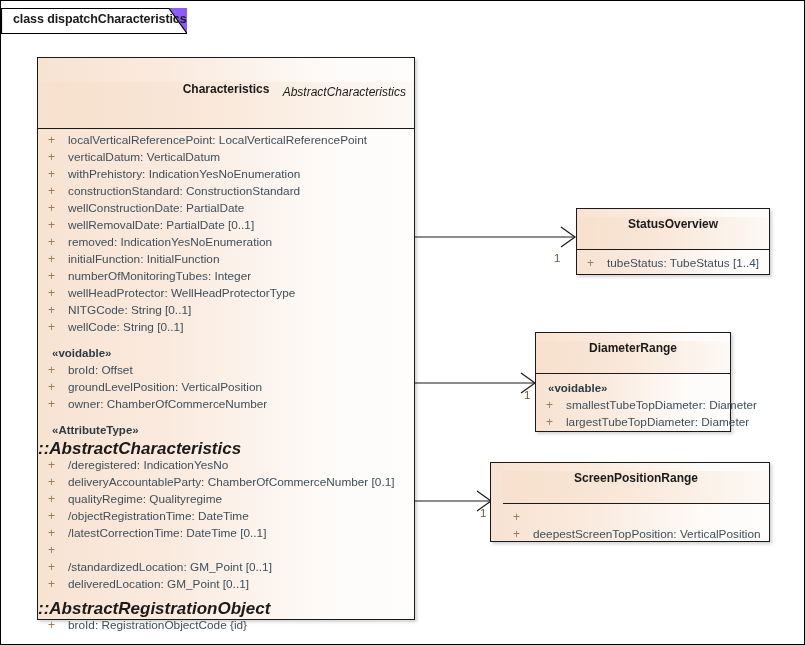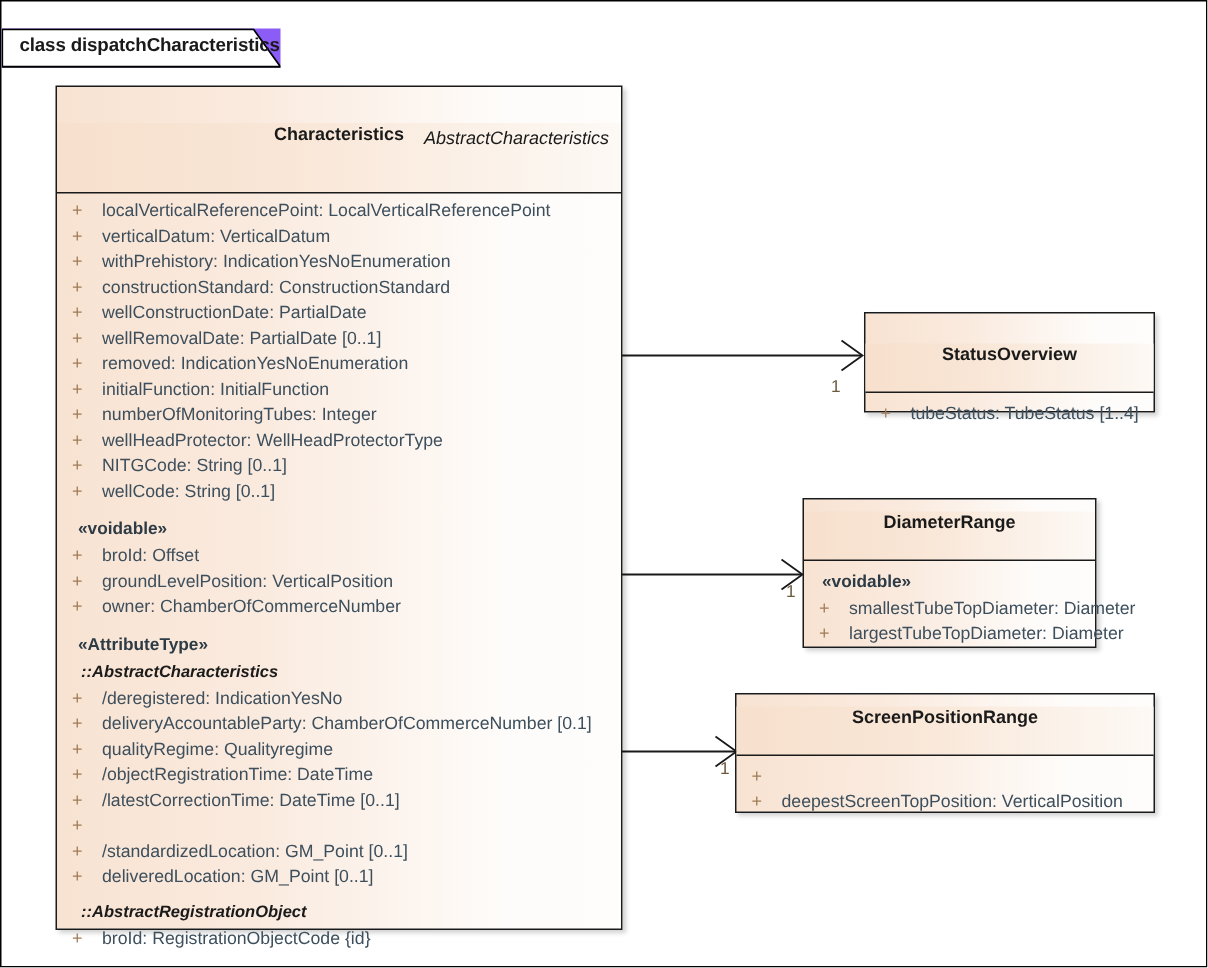--- a/index.html
+++ b/index.html
@@ -24,7 +24,7 @@
   .diagram-tab {
     position: absolute;
     left: 0px;
-    top: 18px;
+    top: 7px;
     height: 26px;
     width: 186px;
     background: #8b5cf6;

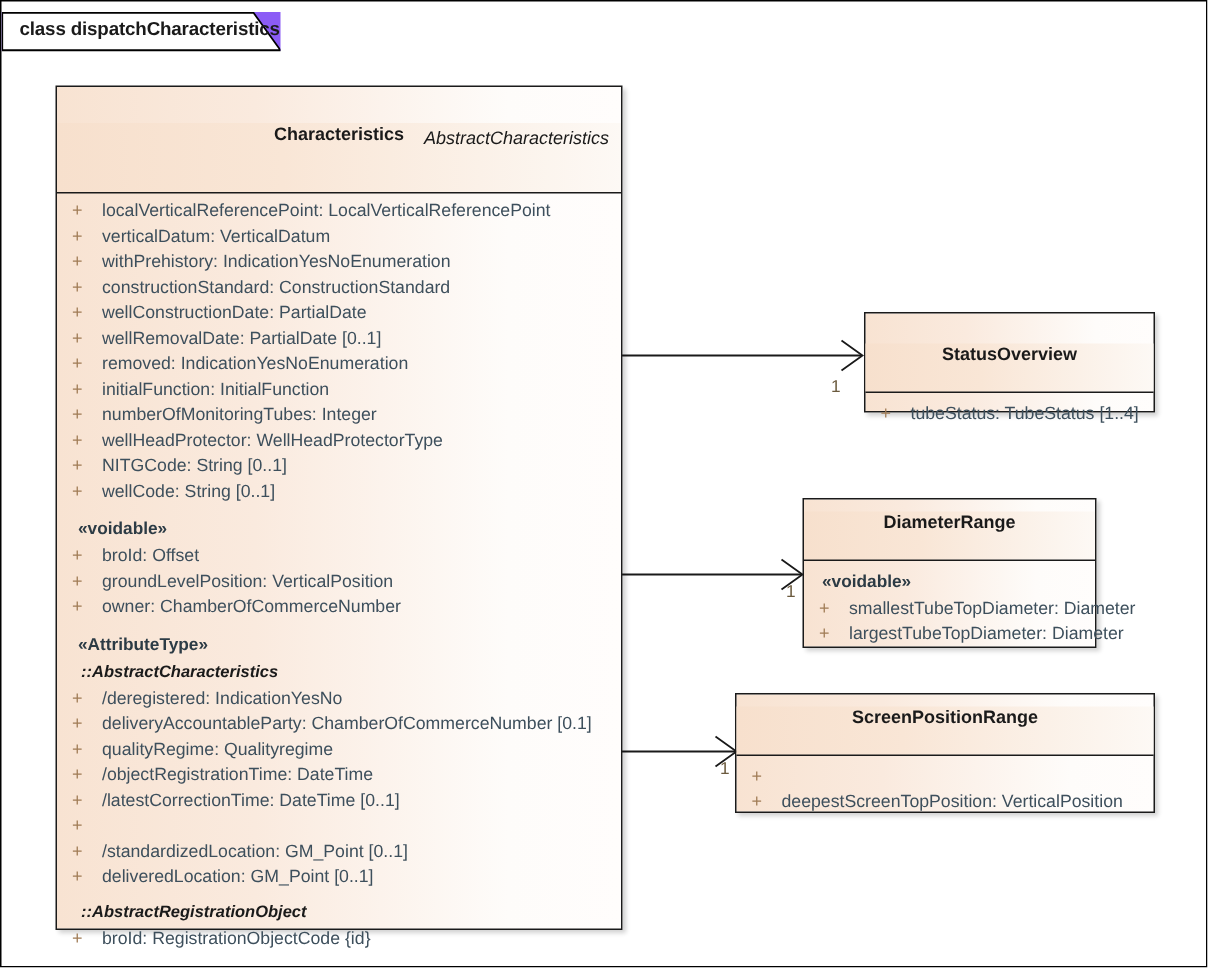--- a/index.html
+++ b/index.html
@@ -285,7 +285,7 @@
 
   <div class="uml-class" style="left:575px; top:207px; width:194px; height:67px;">
     <div class="uml-header" style="height:33px;">
-      <div class="uml-name" style="margin-top:20px;">StatusOverview</div>
+      <div class="uml-name" style="margin-top:8px;">StatusOverview</div>
     </div>
     <div class="uml-body" style="padding-top:5px;">
       <div class="attr-row">

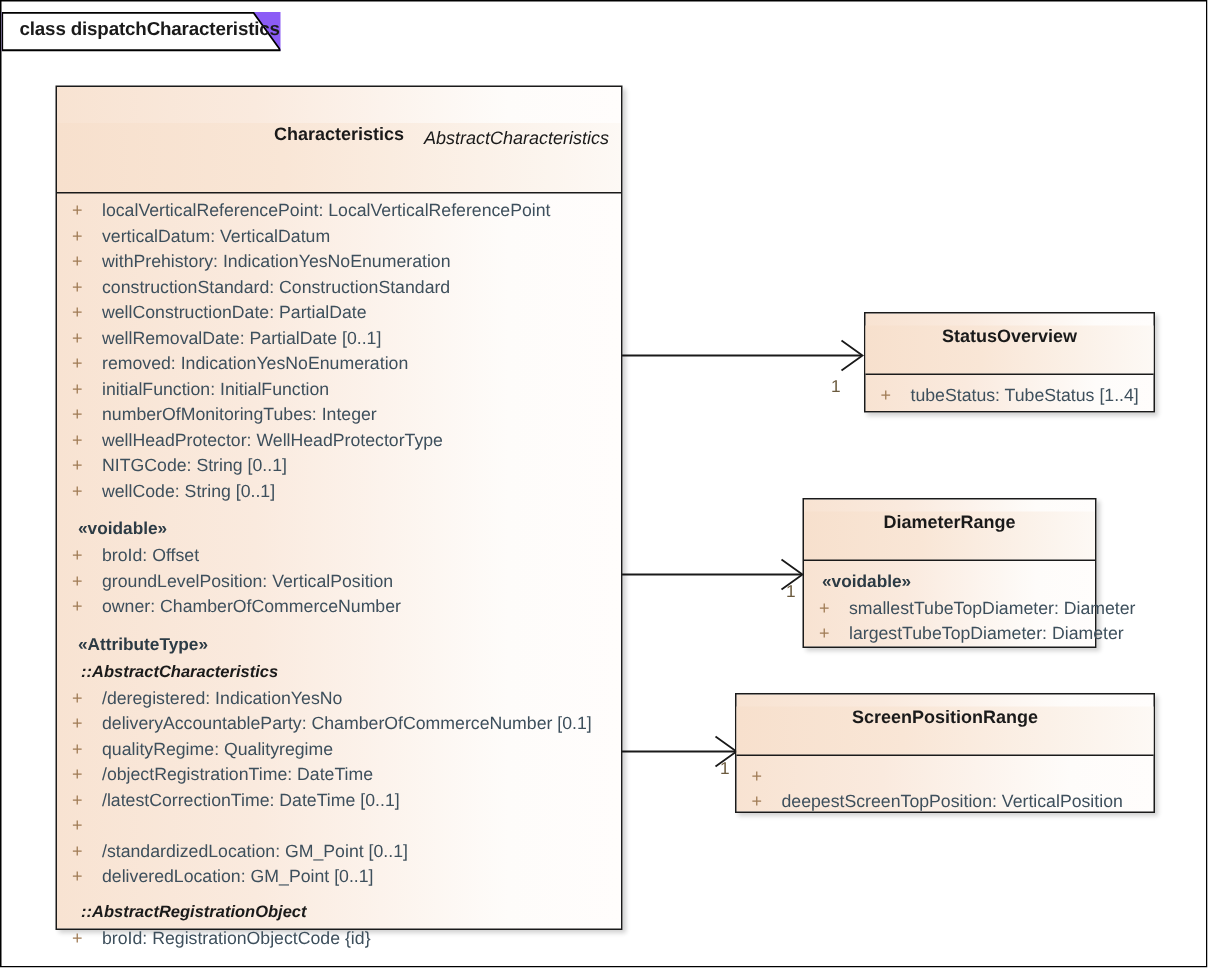--- a/index.html
+++ b/index.html
@@ -112,8 +112,8 @@
   .group-row {
     height: 18px;
     line-height: 19px;
-    padding-left: 16px;
-    font-size: 11px;
+    padding-left: 0;
+    font-size: 17px;
     font-style: italic;
     font-weight: bold;
     color: #1a1a1a;

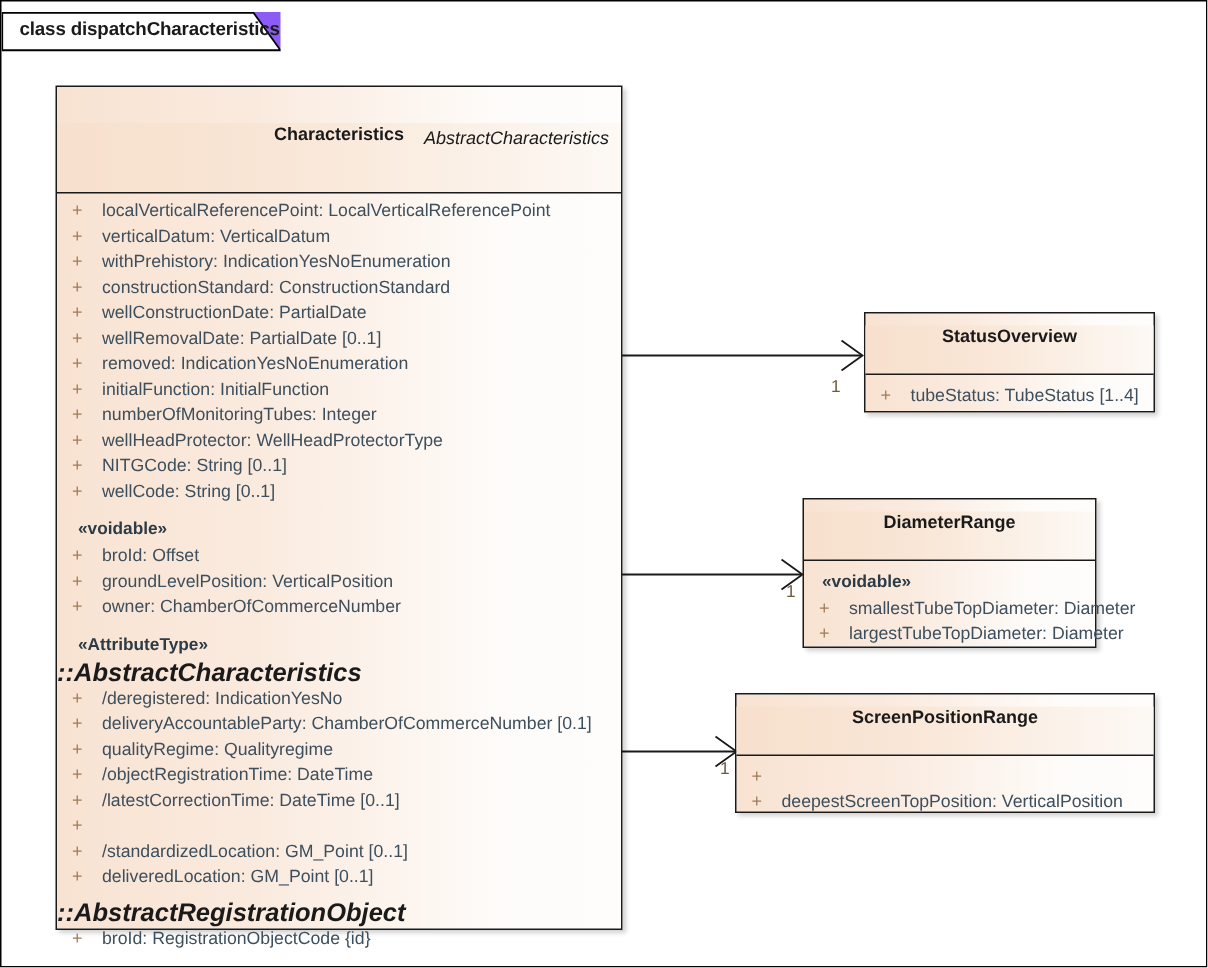--- a/index.html
+++ b/index.html
@@ -312,7 +312,7 @@
     </div>
   </div>
 
-  <div class="uml-class" style="left:489px; top:461px; width:280px; height:80px;">
+  <div class="uml-class" style="left:489px; top:461px; width:280px; height:80px;padding-left:12px;">
     <div class="uml-header" style="height:33px;">
       <div class="uml-name" style="margin-top:8px;">ScreenPositionRange</div>
     </div>

